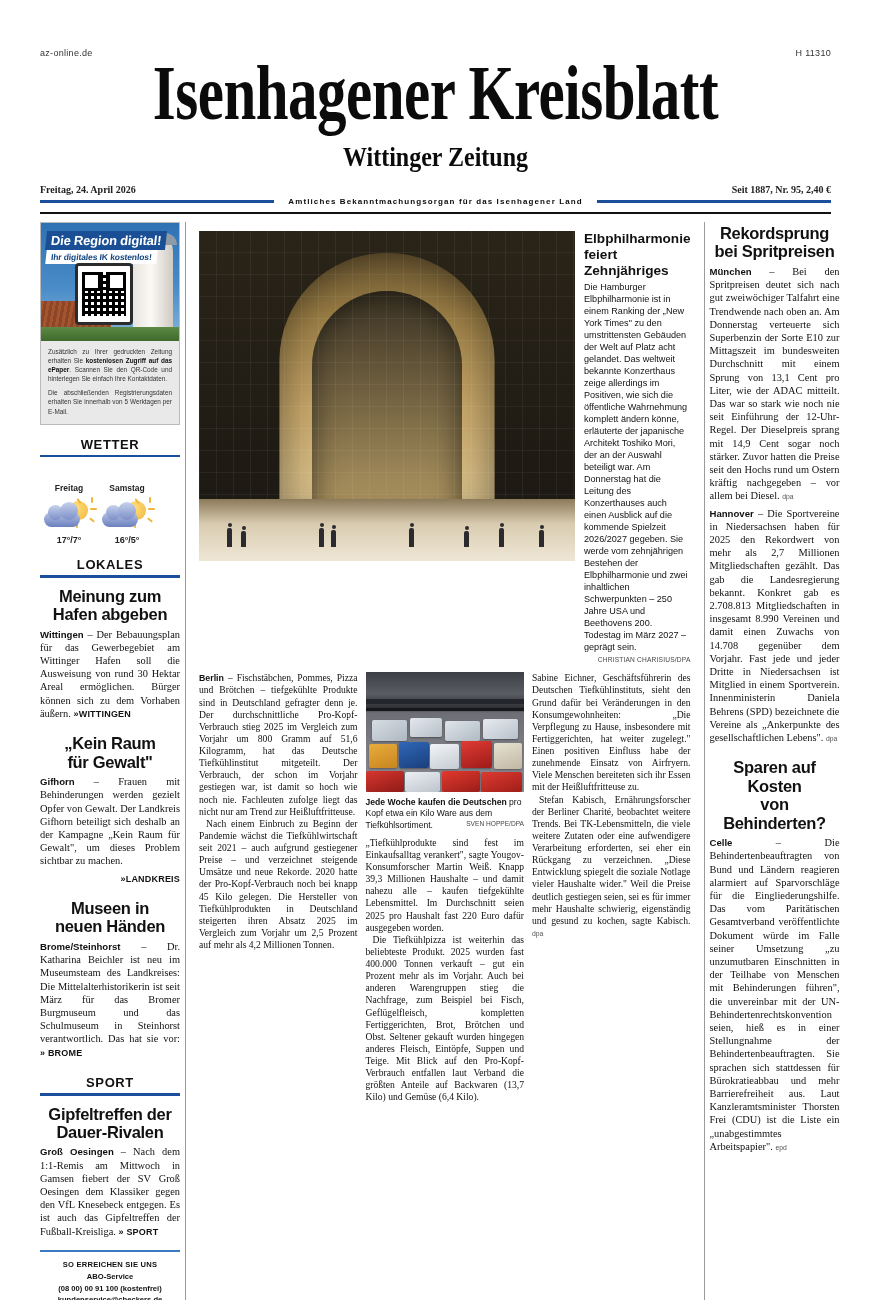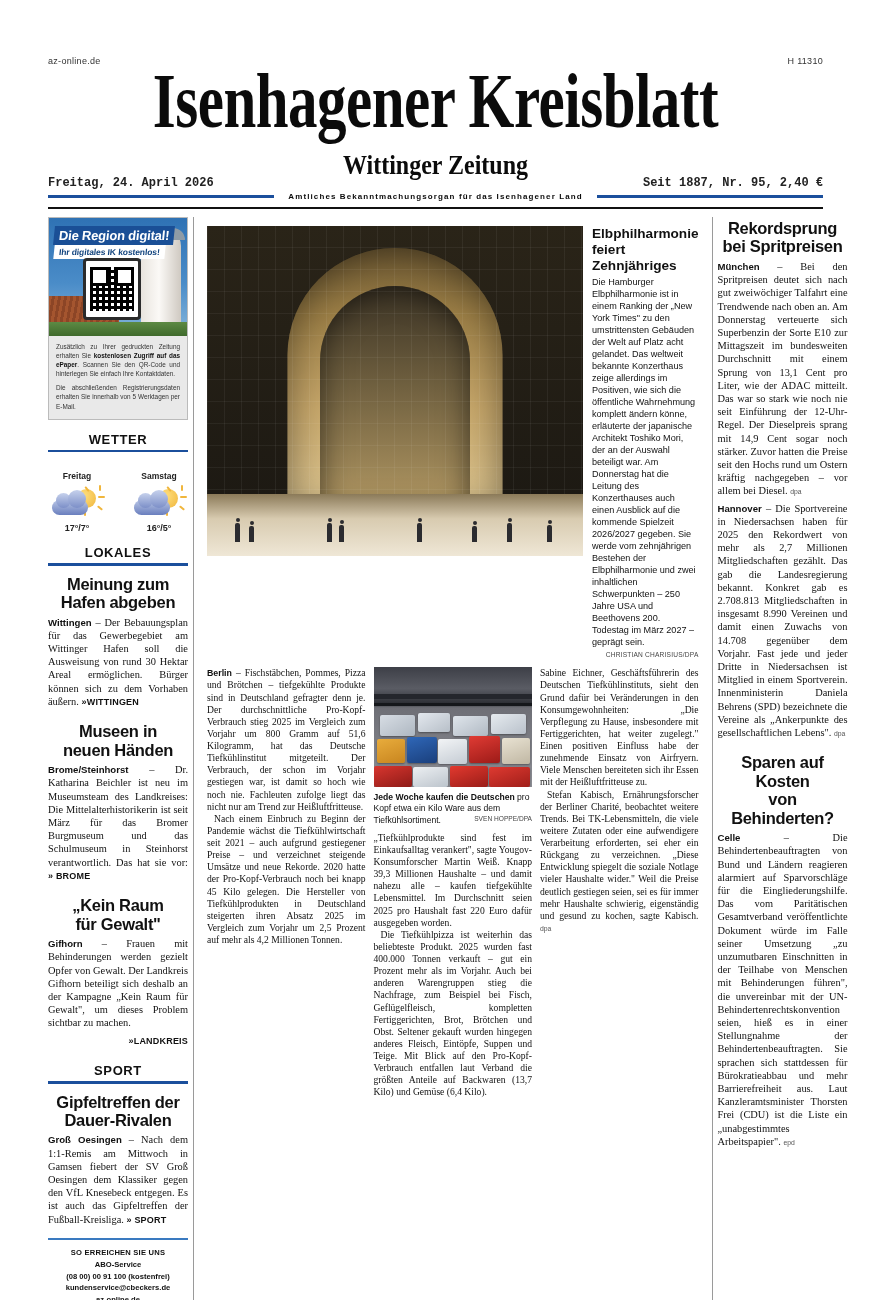--- a/index.html
+++ b/index.html
@@ -10,7 +10,7 @@
     color: #111;
     overflow: hidden;
   }
-  .page { position: relative; width: 871px; height: 1300px; padding: 8px; }
+  .page { position: relative; width: 871px; height: 1300px; padding: 0; }
 
   
   .masthead { position: relative; padding: 48px 40px 0 40px; }

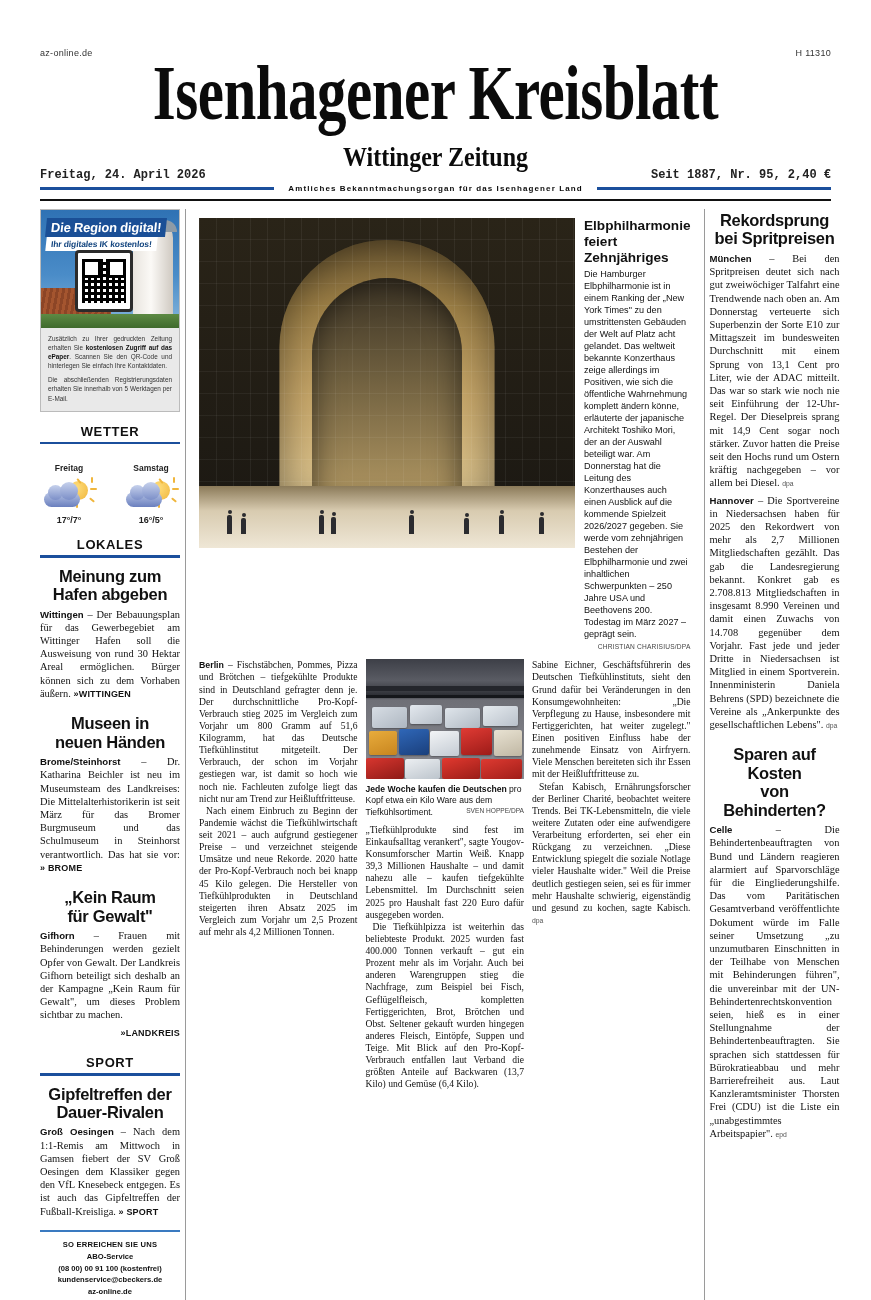--- a/index.html
+++ b/index.html
@@ -29,8 +29,8 @@
   }
   .mh-row2 {
     display: flex; justify-content: space-between; align-items: center;
-    font-family: Liberation Mono, monospace; font-size: 12px; color: #222;
-    font-weight: 600;
+    font-family: Liberation Serif, serif; font-size: 10px; color: #222;
+    margin-top: 16px; font-weight: 600;
   }
   .mh-banner { display: flex; align-items: center; gap: 14px; margin-top: 2px; }
   .mh-banner .bar { height: 3px; background: #1b4f9c; flex: 1; }

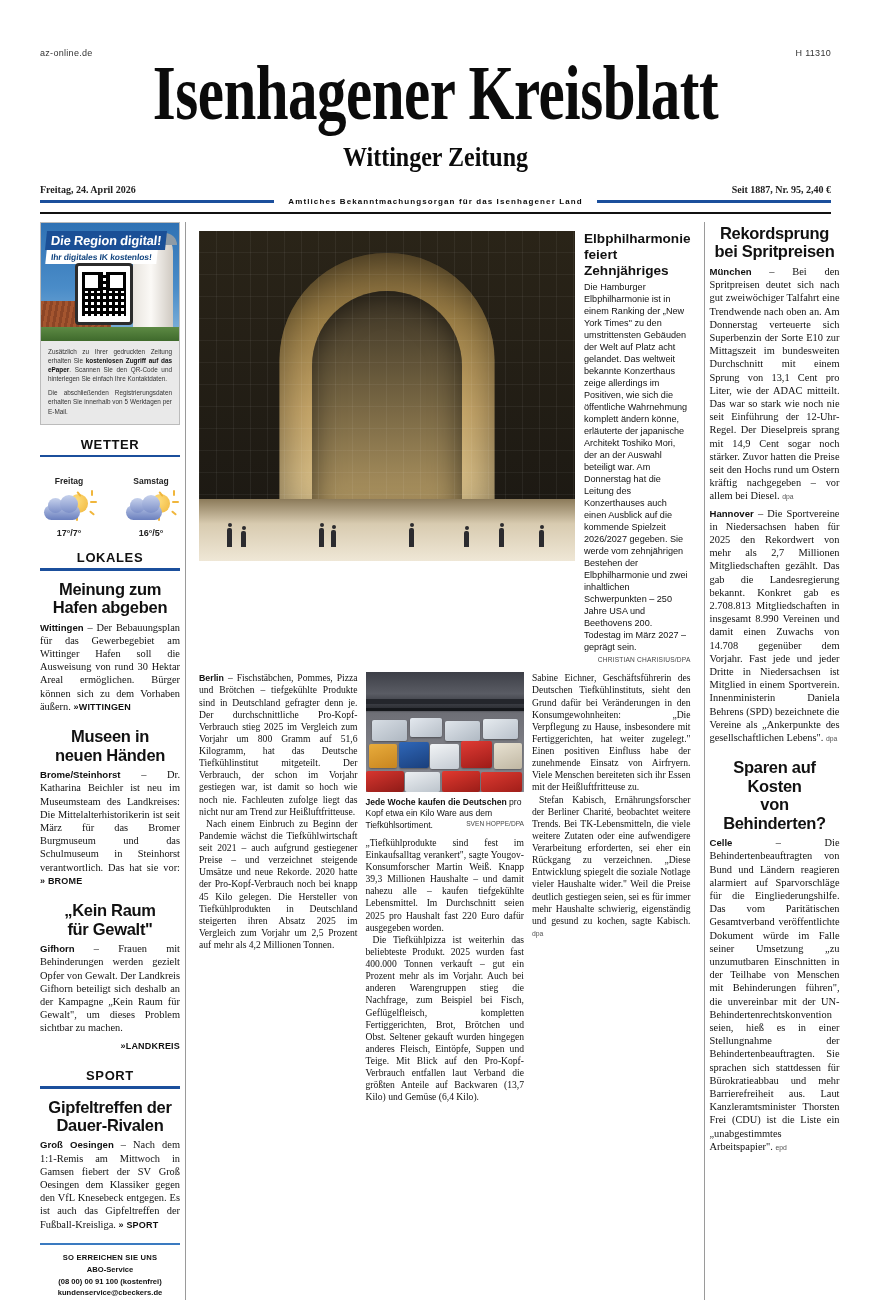--- a/index.html
+++ b/index.html
@@ -94,7 +94,7 @@
   .sec-rule { height:2.5px; background:#1b4f9c; margin-top:3px; }
 
   
-  .weather { display:flex; justify-content:space-between; margin-top:19px; }
+  .weather { display:flex; justify-content:flex-start; margin-top:26px; }
   .wx { text-align:center; width:58px; }
   .wx-day { font-family:"Liberation Sans",sans-serif; font-size:8.5px; font-weight:600; color:#222; }
   .wx-icon { position:relative; width:54px; height:36px; margin:3px auto 2px auto; }

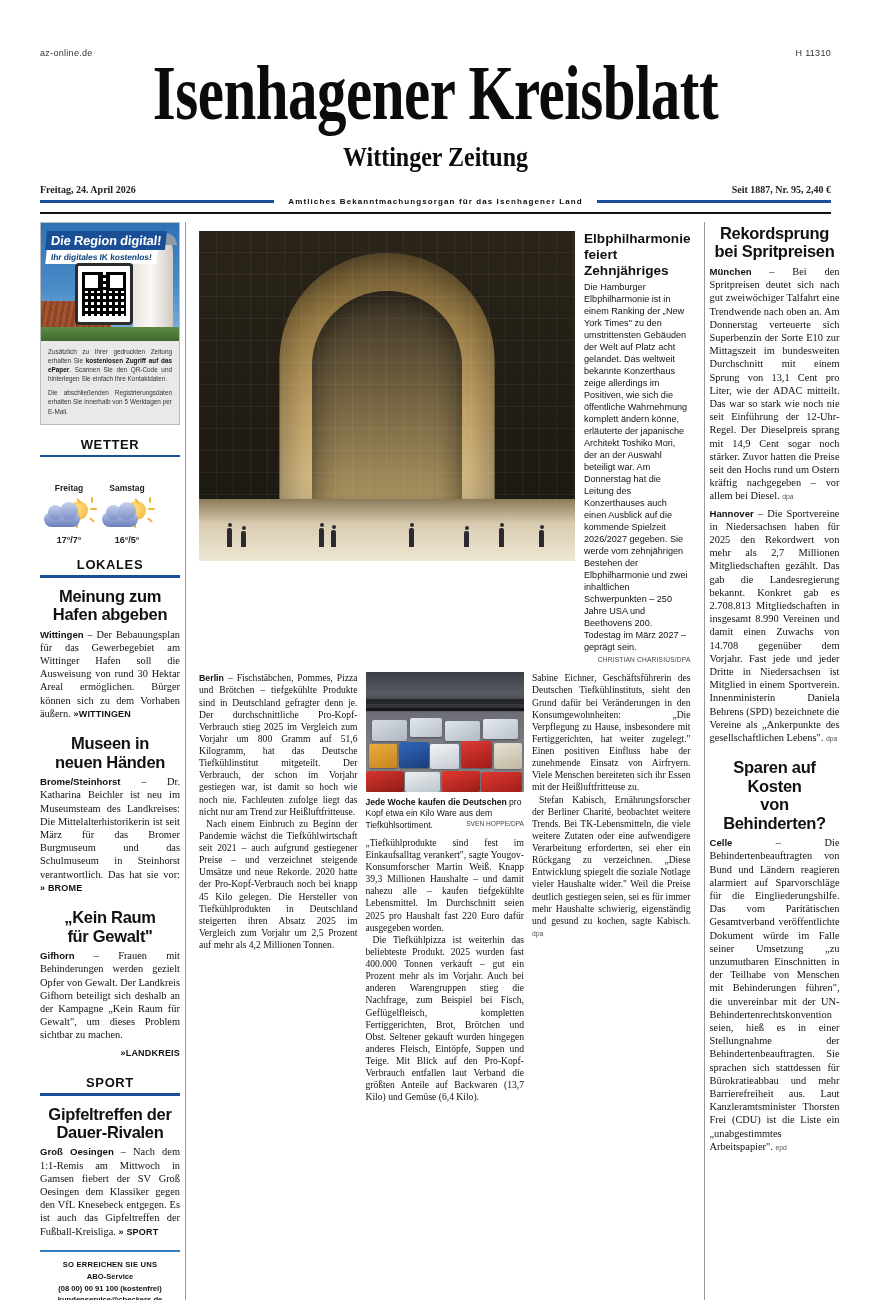--- a/index.html
+++ b/index.html
@@ -266,16 +266,16 @@
       </div>
 
       <div>
-        <div class="l-head" style="white-space:pre-line;margin-top:14px">Museen in
-neuen Händen</div>
-        <div class="l-body"><span class="loc">Brome/Steinhorst</span><span> – Dr. Katharina Beichler ist neu im Museumsteam des Landkreises: Die Mittelalterhistorikerin ist seit März für das Bromer Burgmuseum und das Schulmuseum in Steinhorst verantwortlich. Das hat sie vor:</span> <span class="ref">» BROME</span></div>
-      </div>
-
-      <div>
         <div class="l-head" style="white-space:pre-line;margin-top:14px">„Kein Raum
 für Gewalt"</div>
         <div class="l-body"><span class="loc">Gifhorn</span><span> – Frauen mit Behinderungen werden gezielt Opfer von Gewalt. Der Landkreis Gifhorn beteiligt sich deshalb an der Kampagne „Kein Raum für Gewalt", um dieses Problem sichtbar zu machen.</span></div>
         <div class="l-body" style="text-align:right"><span class="ref">»LANDKREIS</span></div>
+      </div>
+
+      <div>
+        <div class="l-head" style="white-space:pre-line;margin-top:14px">Museen in
+neuen Händen</div>
+        <div class="l-body"><span class="loc">Brome/Steinhorst</span><span> – Dr. Katharina Beichler ist neu im Museumsteam des Landkreises: Die Mittelalterhistorikerin ist seit März für das Bromer Burgmuseum und das Schulmuseum in Steinhorst verantwortlich. Das hat sie vor:</span> <span class="ref">» BROME</span></div>
       </div>
 
       <div class="sec-head" style="margin-top:16px">SPORT</div>

